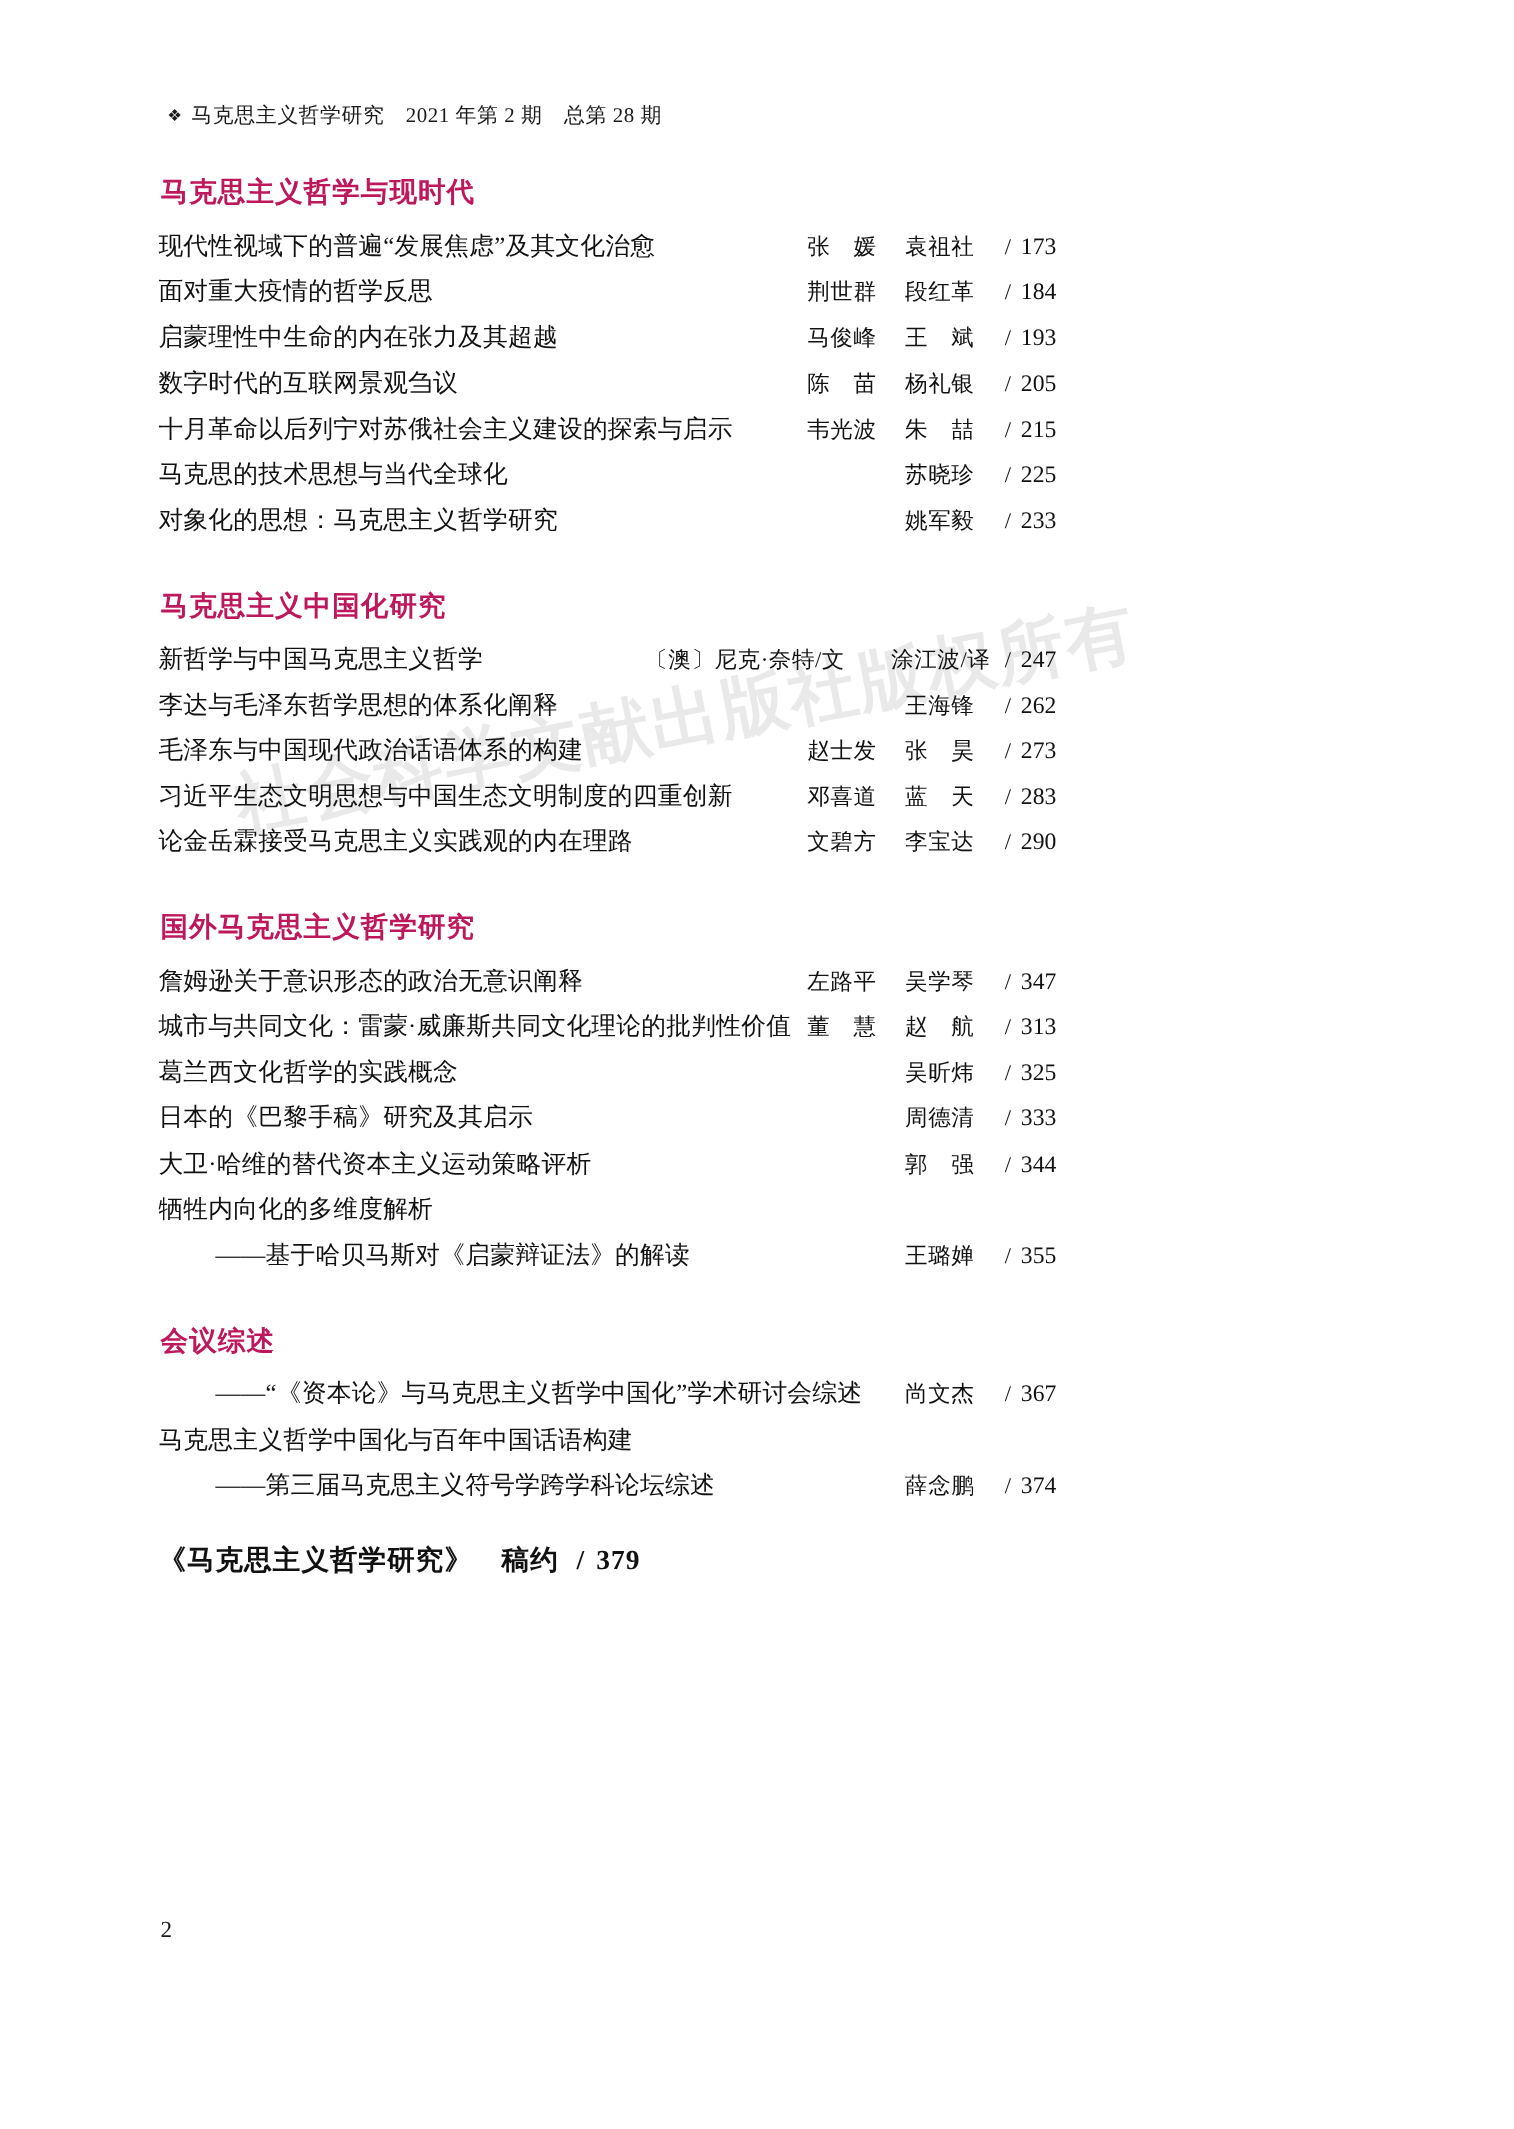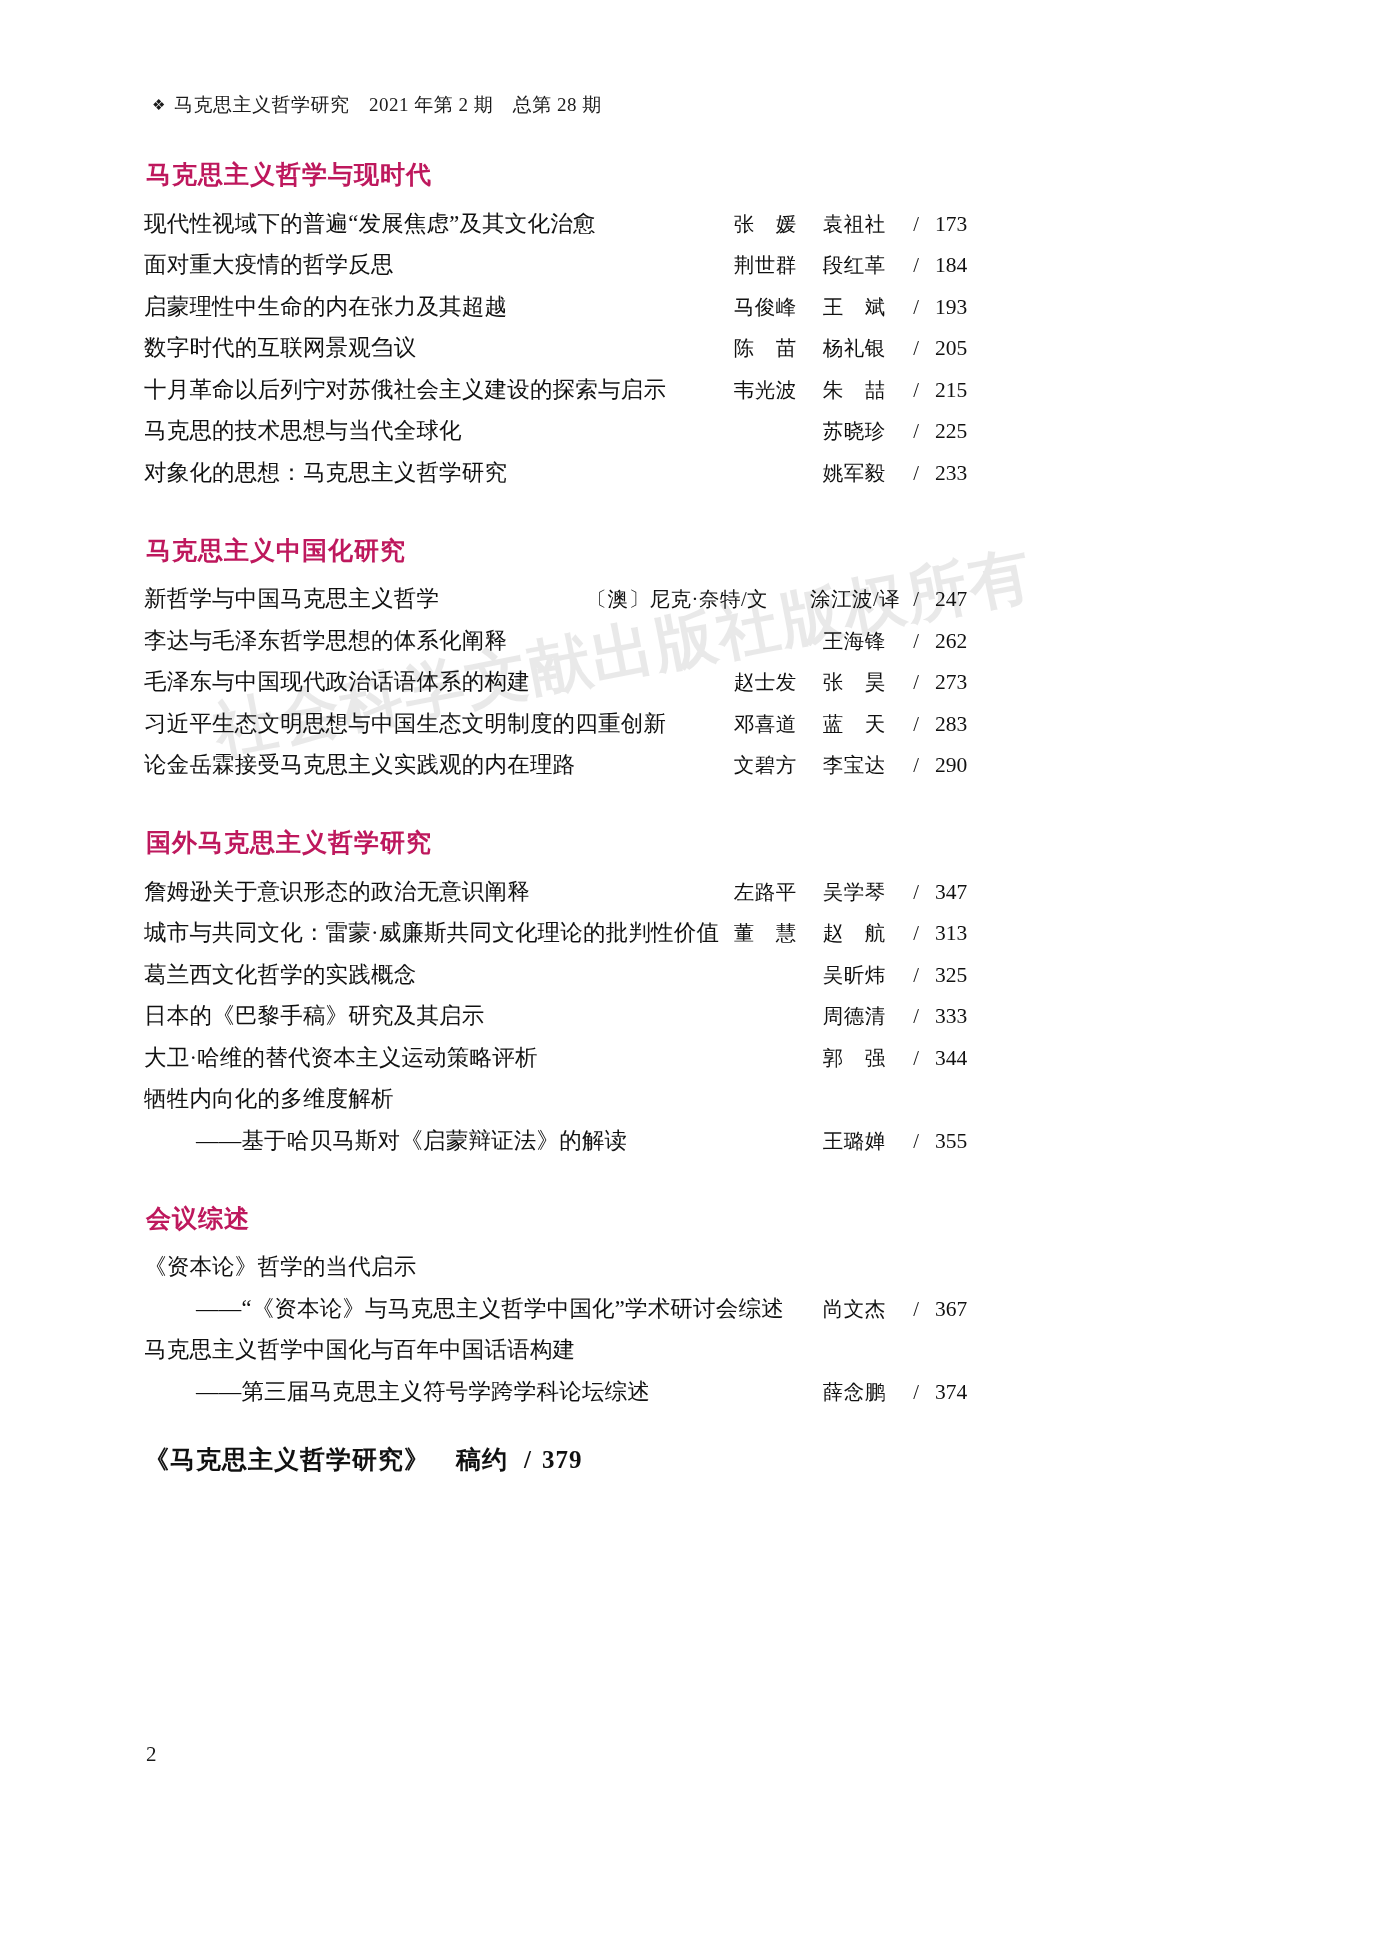--- a/index.html
+++ b/index.html
@@ -98,7 +98,7 @@
   .entry .page-no {
     flex: 0 0 auto;
     width: 46px;
-    text-align: center;
+    text-align: left;
     font-size: 21.5px;
   }
 

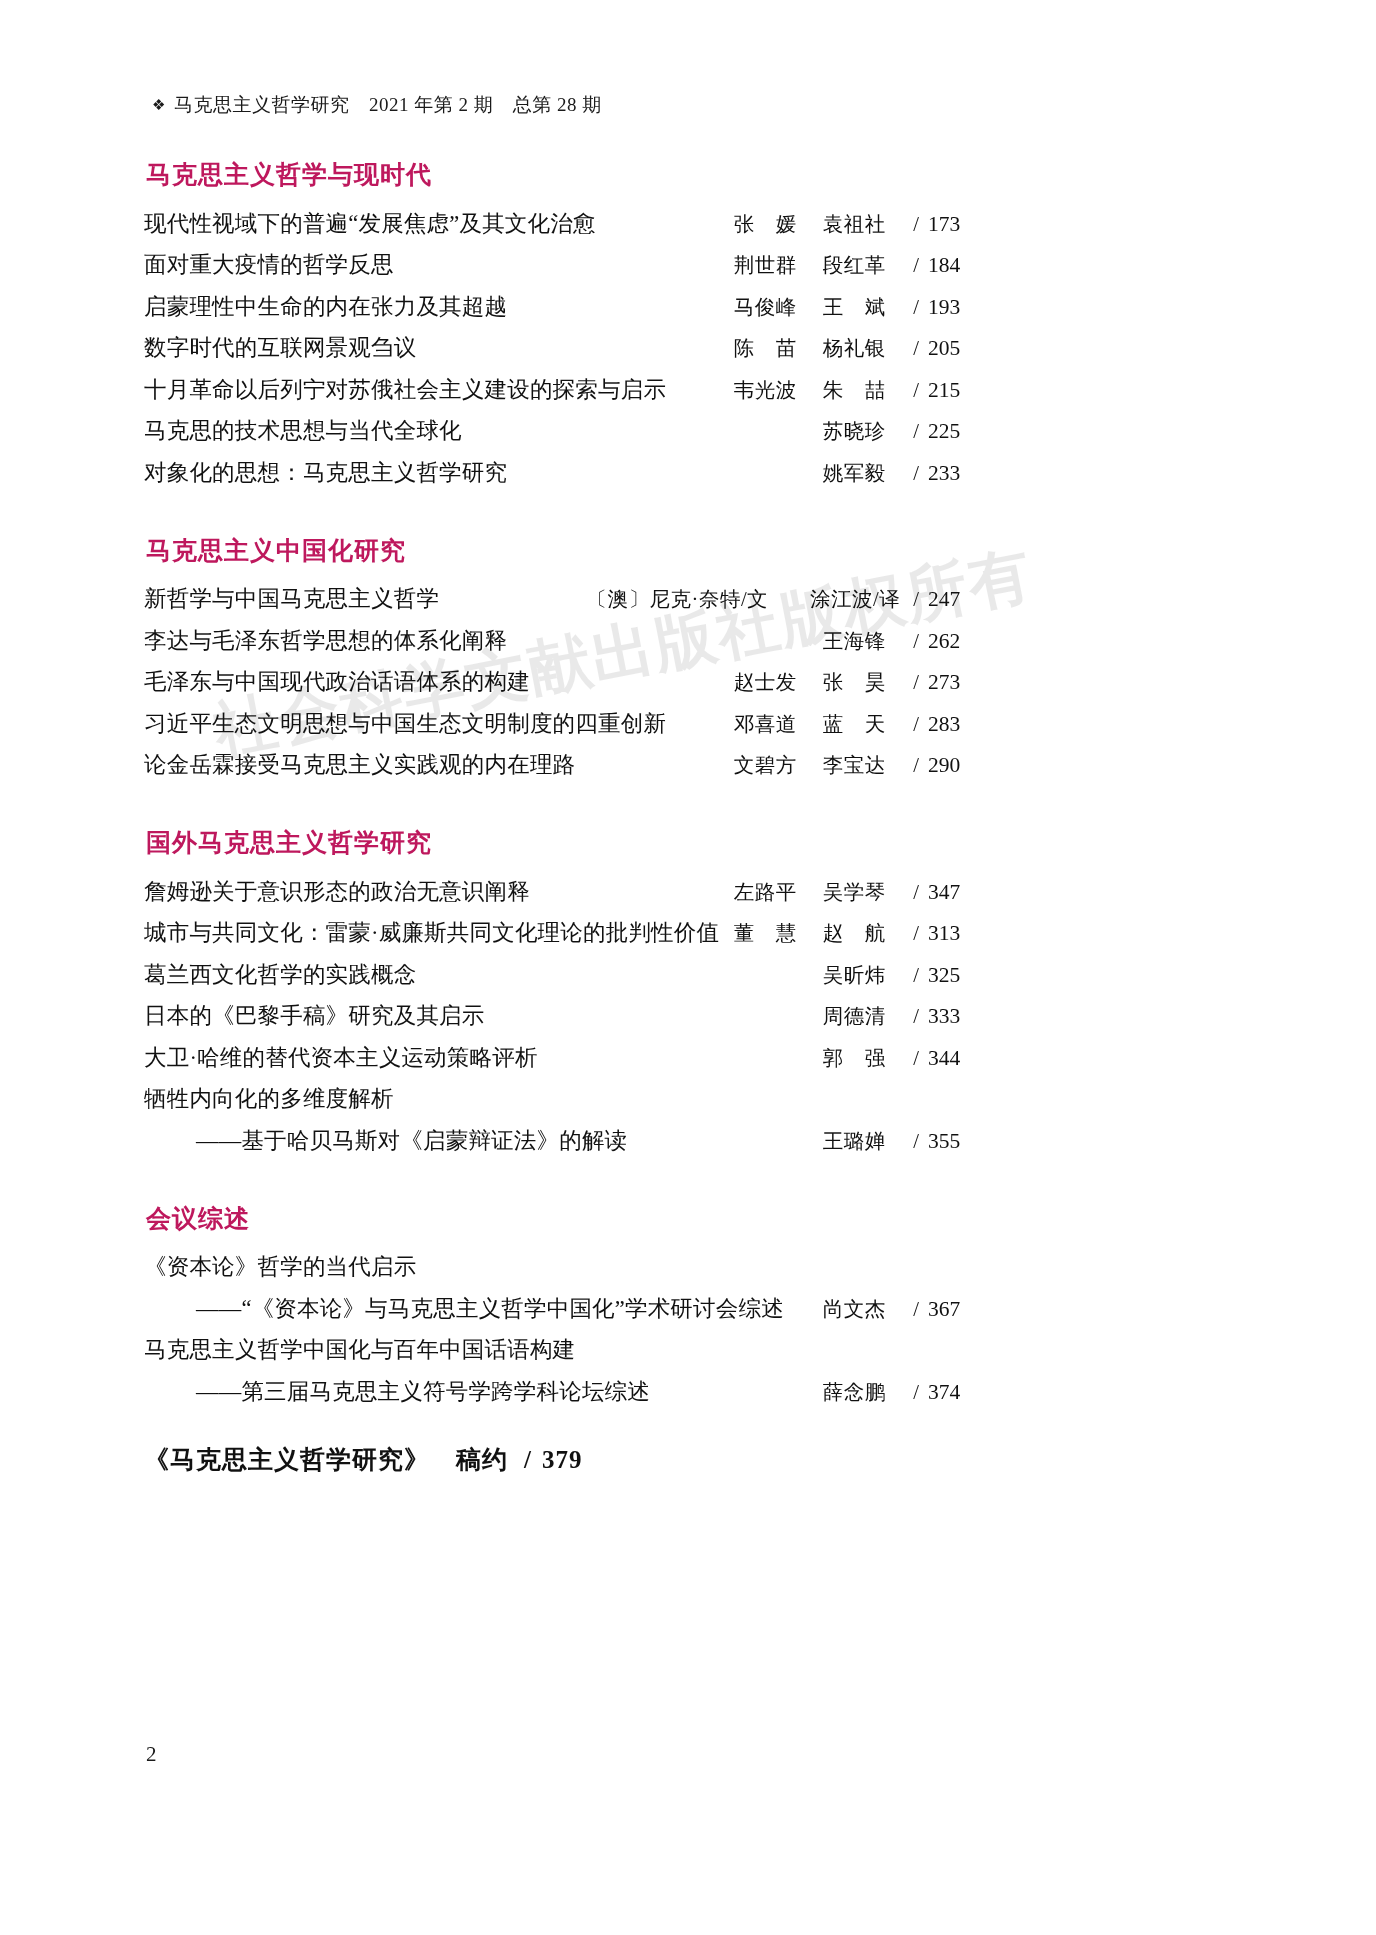--- a/index.html
+++ b/index.html
@@ -332,13 +332,6 @@
     <div class="section">
       <div class="section-title">会议综述</div>
 
-      <div class="entry">
-        <span class="title">《资本论》哲学的当代启示</span>
-        <span class="spacer"></span>
-        <span class="authors"></span>
-        <span class="slash"></span>
-        <span class="page-no"></span>
-      </div>
 
       <div class="entry sub">
         <span class="title">——“《资本论》与马克思主义哲学中国化”学术研讨会综述</span>

